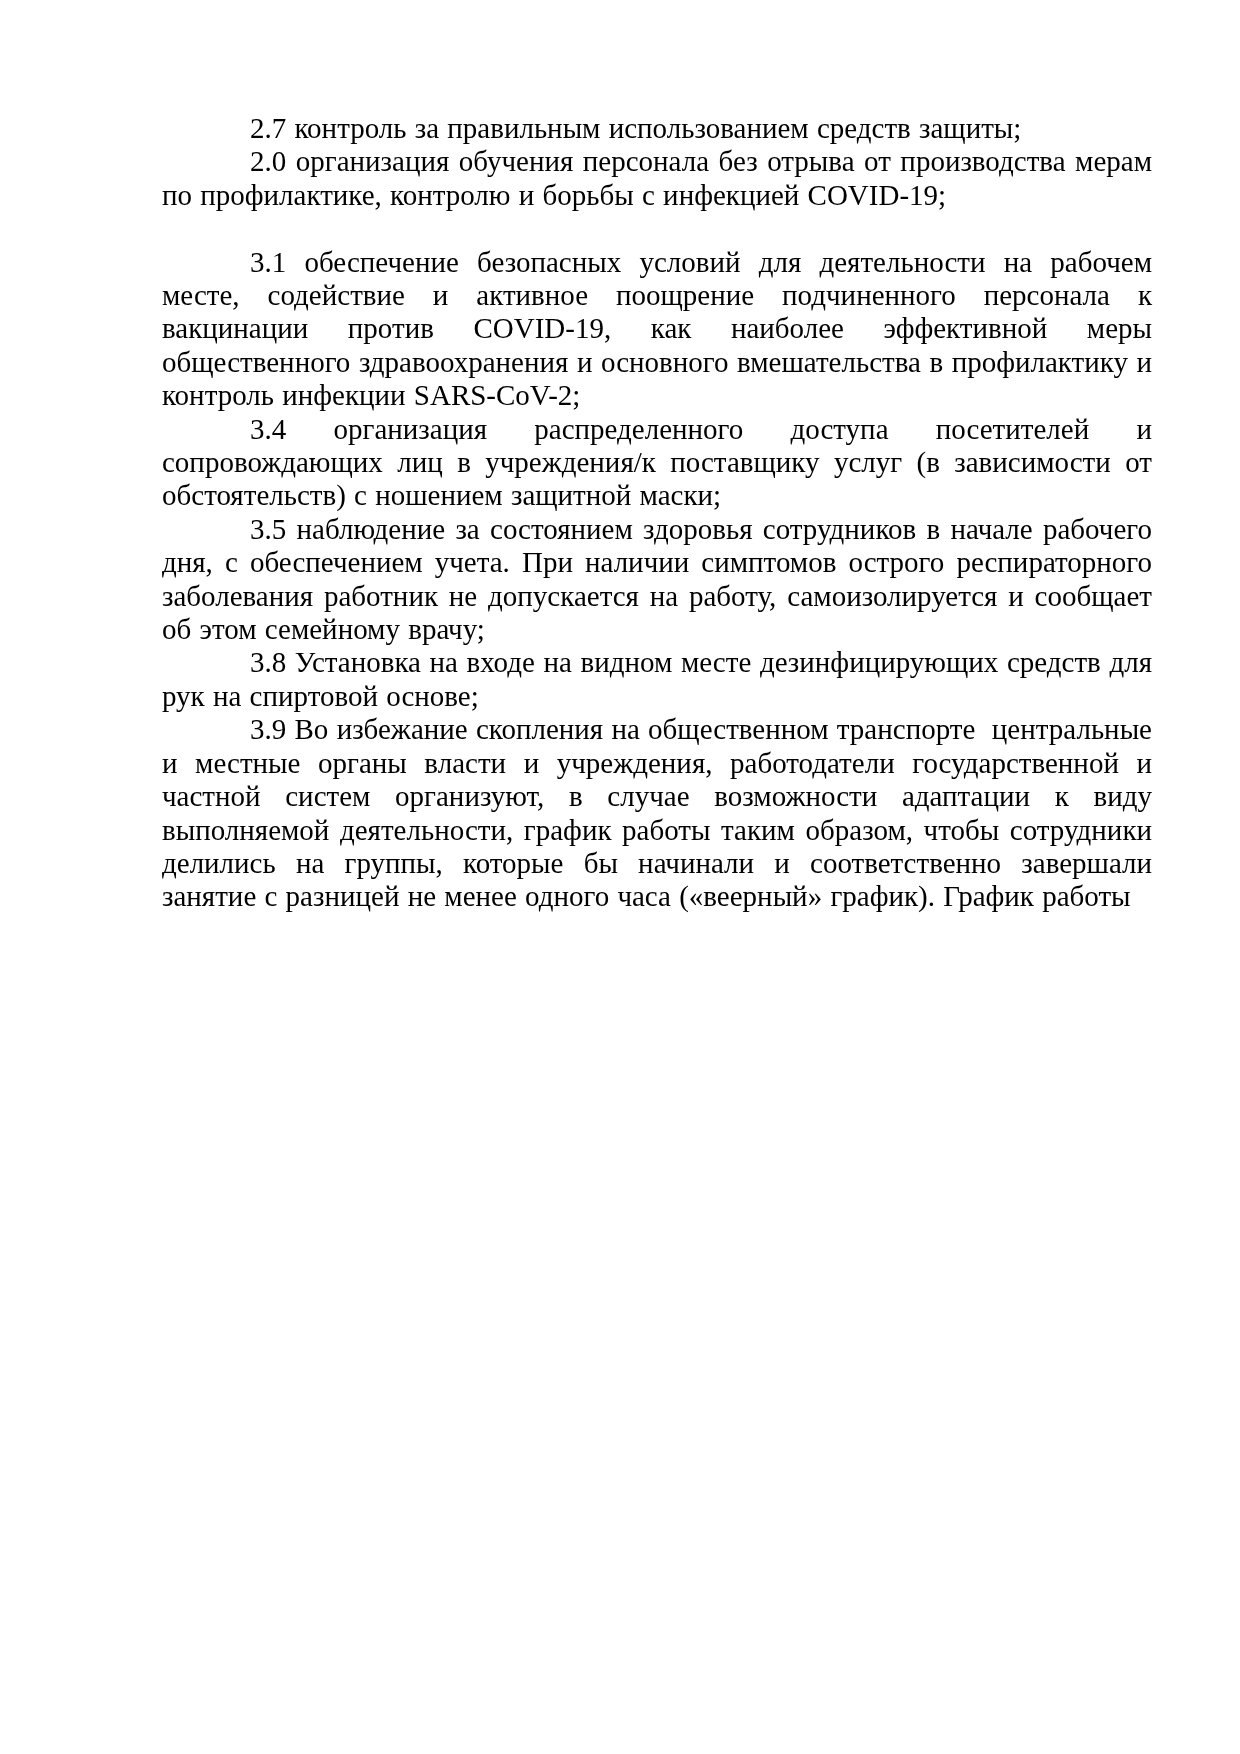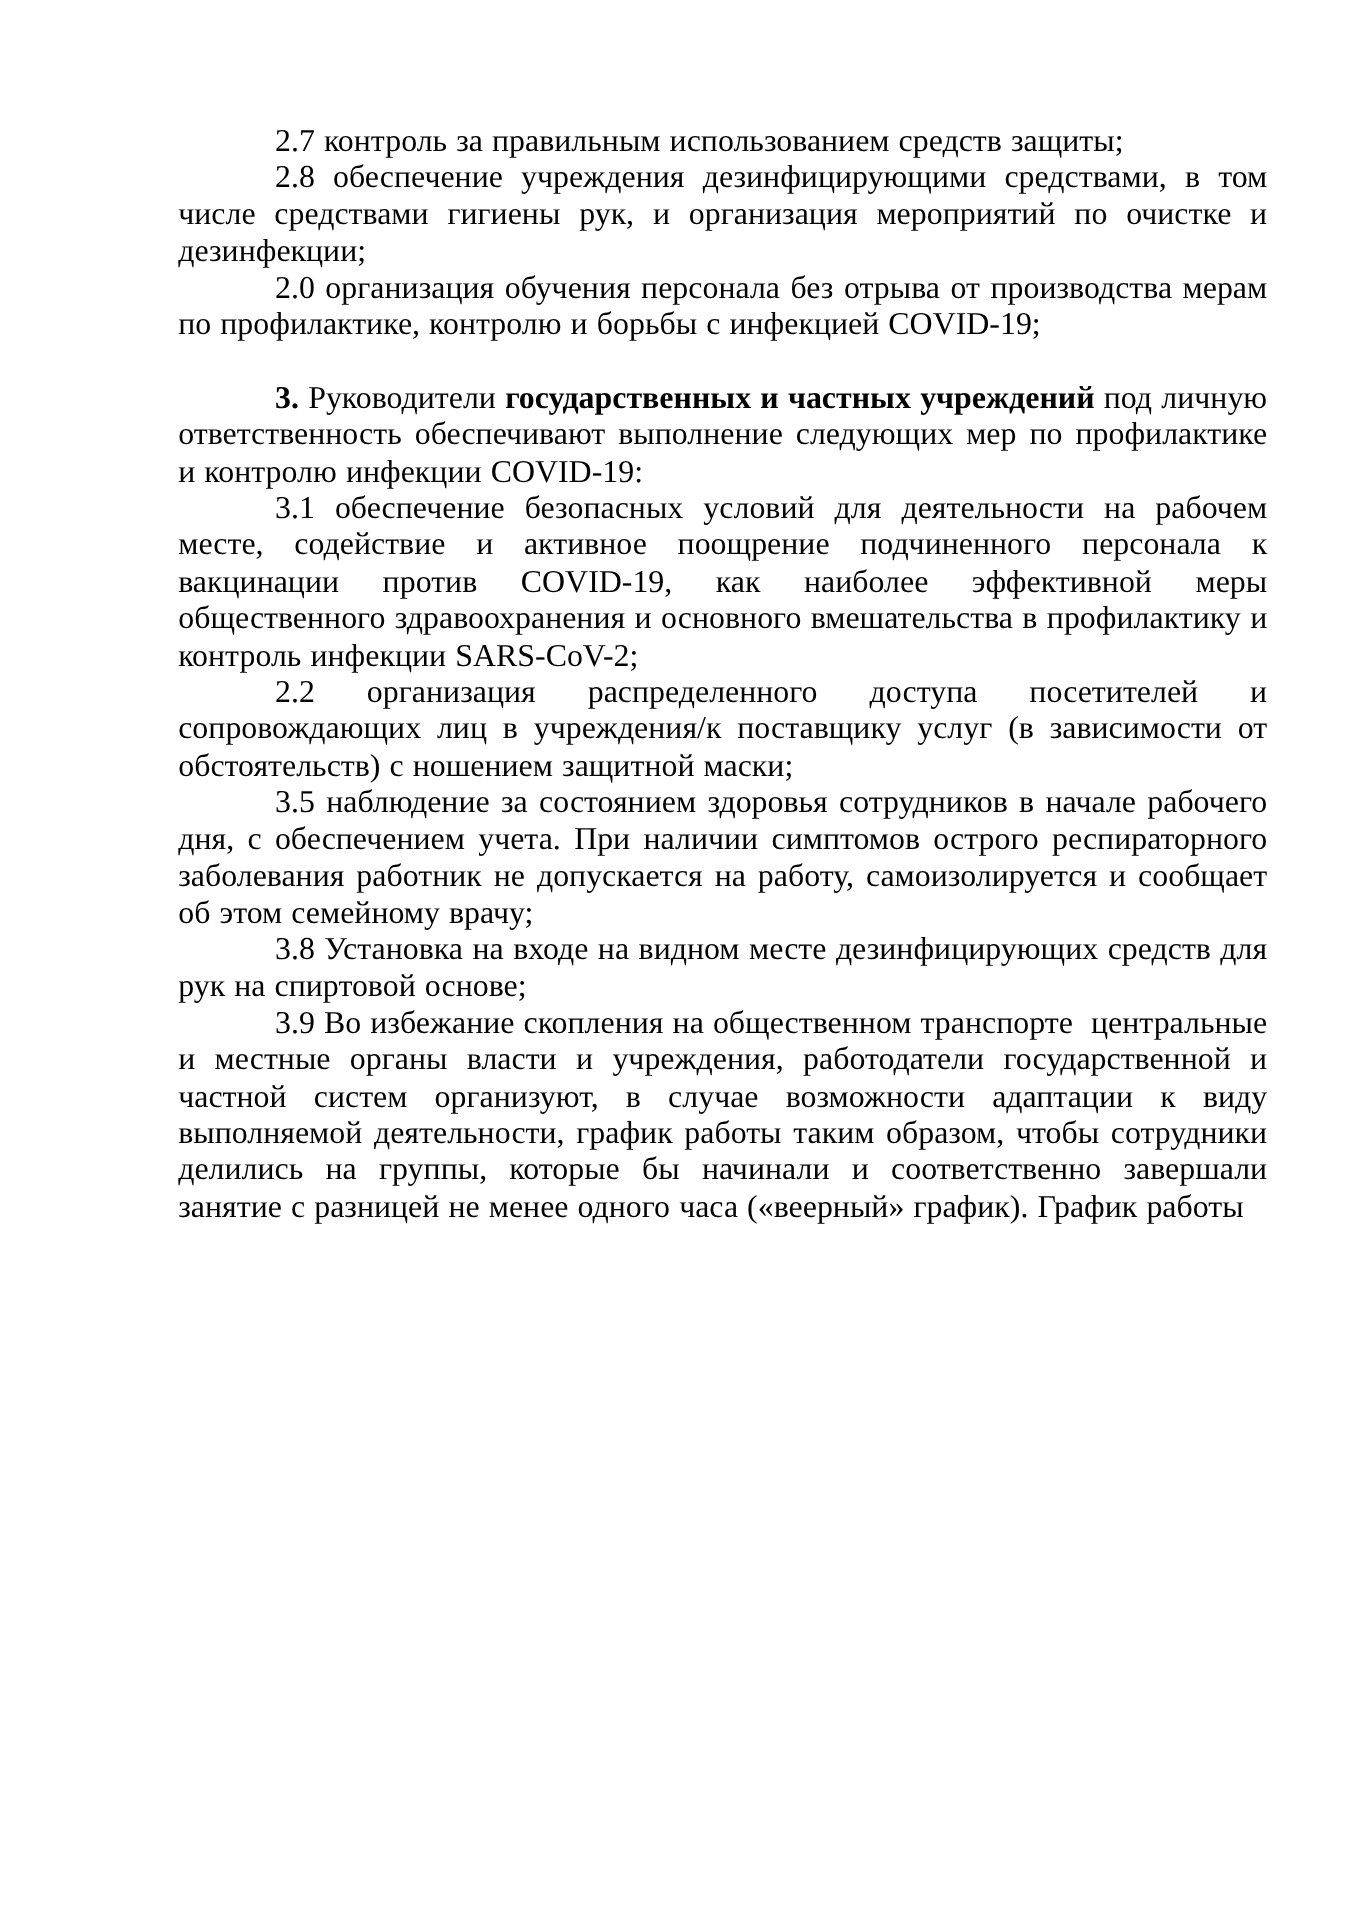--- a/index.html
+++ b/index.html
@@ -49,7 +49,6 @@
 <div class="page">
   <div class="content" id="document-content">
       <p class="para"><span>2.7 контроль за правильным использованием средств защиты;</span></p>
-      <p class="para"><span>2.8 обеспечение учреждения дезинфицирующими средствами, в том числе средствами гигиены рук, и организация мероприятий по очистке и дезинфекции;</span></p>
       <p class="para"><span>2.0 организация обучения персонала без отрыва от производства мерам по профилактике, контролю и борьбы с инфекцией COVID-19;</span></p>
       <p class="para spacer"></p>
       <p class="para"><span class="seg-bold">3.</span><span> Руководители </span><span class="seg-bold">государственных и частных учреждений</span><span> под личную ответственность обеспечивают выполнение следующих мер по профилактике и контролю инфекции COVID-19:</span></p>

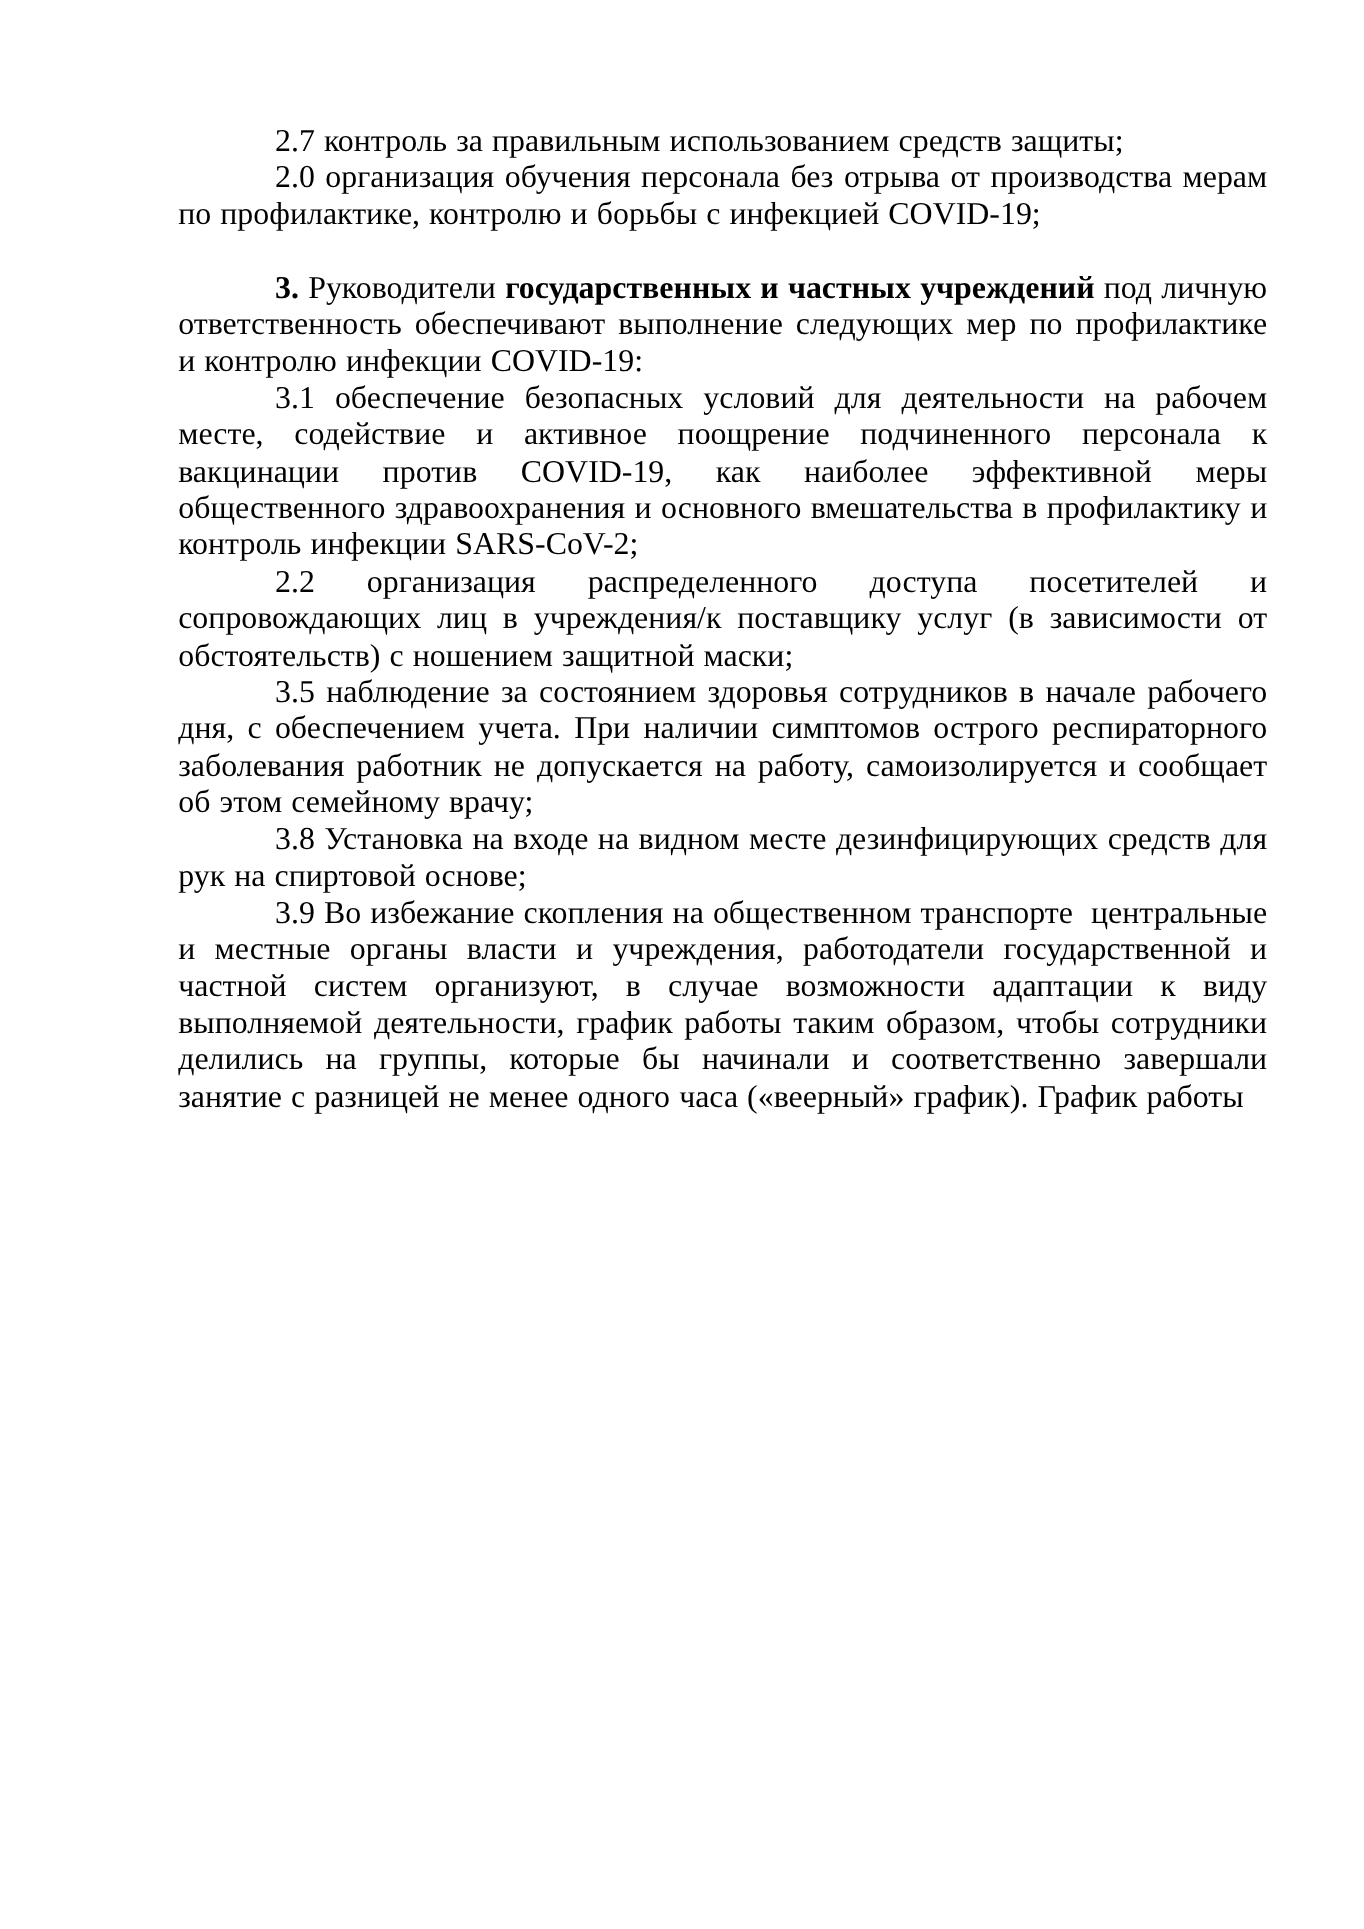--- a/index.html
+++ b/index.html
@@ -51,7 +51,6 @@
       <p class="para"><span>2.7 контроль за правильным использованием средств защиты;</span></p>
       <p class="para"><span>2.0 организация обучения персонала без отрыва от производства мерам по профилактике, контролю и борьбы с инфекцией COVID-19;</span></p>
       <p class="para spacer"></p>
-      <p class="para"><span class="seg-bold">3.</span><span> Руководители </span><span class="seg-bold">государственных и частных учреждений</span><span> под личную ответственность обеспечивают выполнение следующих мер по профилактике и контролю инфекции COVID-19:</span></p>
       <p class="para"><span>3.1 обеспечение безопасных условий для деятельности на рабочем месте, содействие и активное поощрение подчиненного персонала к вакцинации против COVID-19, как наиболее эффективной меры общественного здравоохранения и основного вмешательства в профилактику и контроль инфекции SARS-CoV-2;</span></p>
       <p class="para"><span>2.2 организация распределенного доступа посетителей и сопровождающих лиц в учреждения/к поставщику услуг (в зависимости от обстоятельств) с ношением защитной маски;</span></p>
       <p class="para"><span>3.5 наблюдение за состоянием здоровья сотрудников в начале рабочего дня, с обеспечением учета. При наличии симптомов острого респираторного заболевания работник не допускается на работу, самоизолируется и сообщает об этом семейному врачу;</span></p>

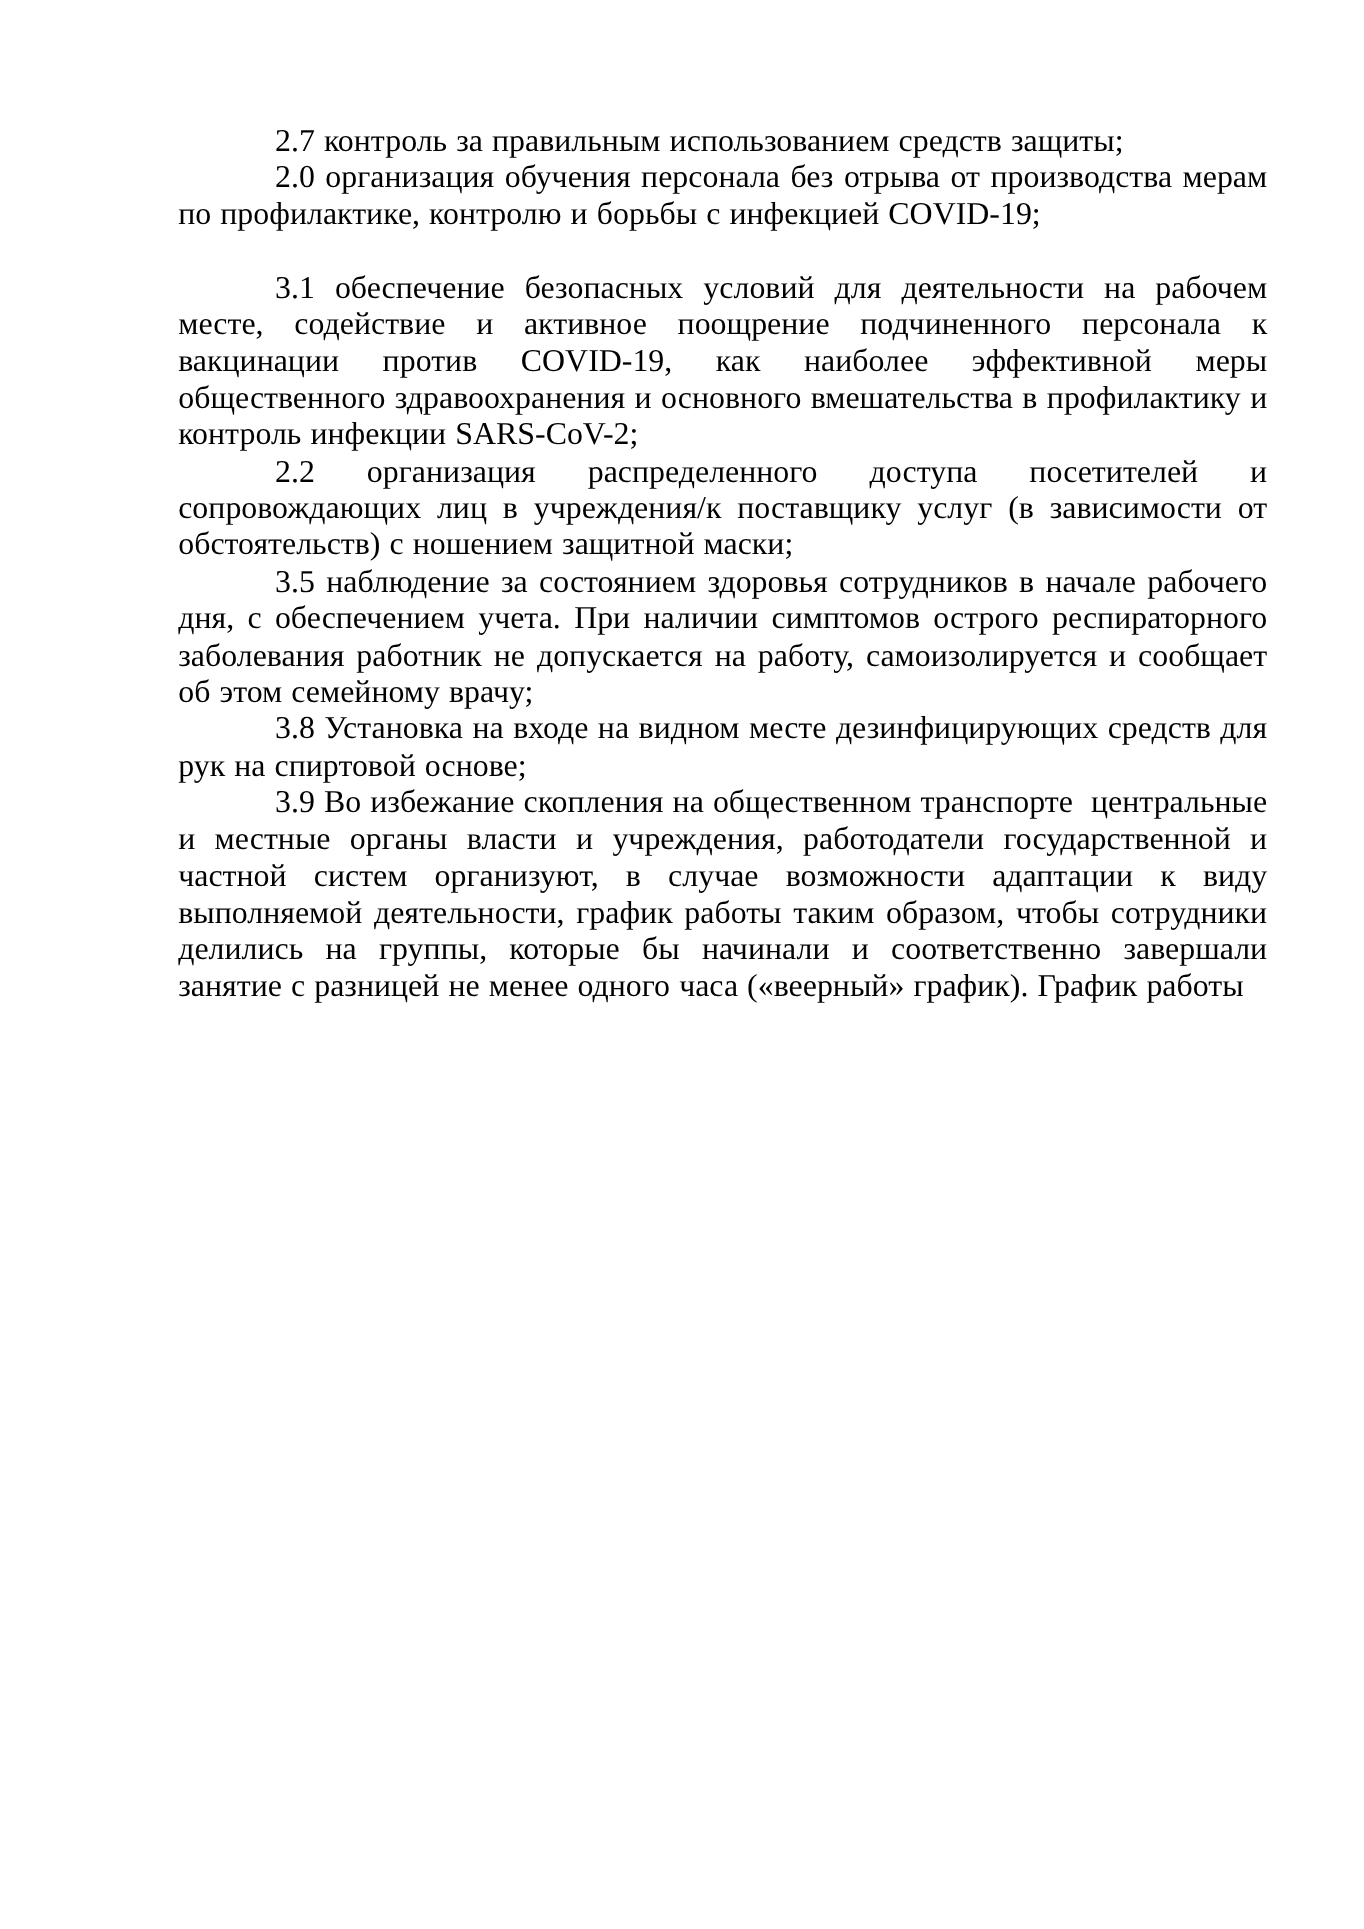--- a/index.html
+++ b/index.html
@@ -52,7 +52,7 @@
       <p class="para"><span>2.0 организация обучения персонала без отрыва от производства мерам по профилактике, контролю и борьбы с инфекцией COVID-19;</span></p>
       <p class="para spacer"></p>
       <p class="para"><span>3.1 обеспечение безопасных условий для деятельности на рабочем месте, содействие и активное поощрение подчиненного персонала к вакцинации против COVID-19, как наиболее эффективной меры общественного здравоохранения и основного вмешательства в профилактику и контроль инфекции SARS-CoV-2;</span></p>
-      <p class="para"><span>2.2 организация распределенного доступа посетителей и сопровождающих лиц в учреждения/к поставщику услуг (в зависимости от обстоятельств) с ношением защитной маски;</span></p>
+      <p class="para"><span>3.4 организация распределенного доступа посетителей и сопровождающих лиц в учреждения/к поставщику услуг (в зависимости от обстоятельств) с ношением защитной маски;</span></p>
       <p class="para"><span>3.5 наблюдение за состоянием здоровья сотрудников в начале рабочего дня, с обеспечением учета. При наличии симптомов острого респираторного заболевания работник не допускается на работу, самоизолируется и сообщает об этом семейному врачу;</span></p>
       <p class="para"><span>3.8 Установка на входе на видном месте дезинфицирующих средств для рук на спиртовой основе;</span></p>
       <p class="para"><span>3.9 Во избежание скопления на общественном транспорте&nbsp; центральные и местные органы власти и учреждения, работодатели государственной и частной систем организуют, в случае возможности адаптации к виду выполняемой деятельности, график работы таким образом, чтобы сотрудники делились на группы, которые бы начинали и соответственно завершали занятие с разницей не менее одного часа («веерный» график). График работы</span></p>

